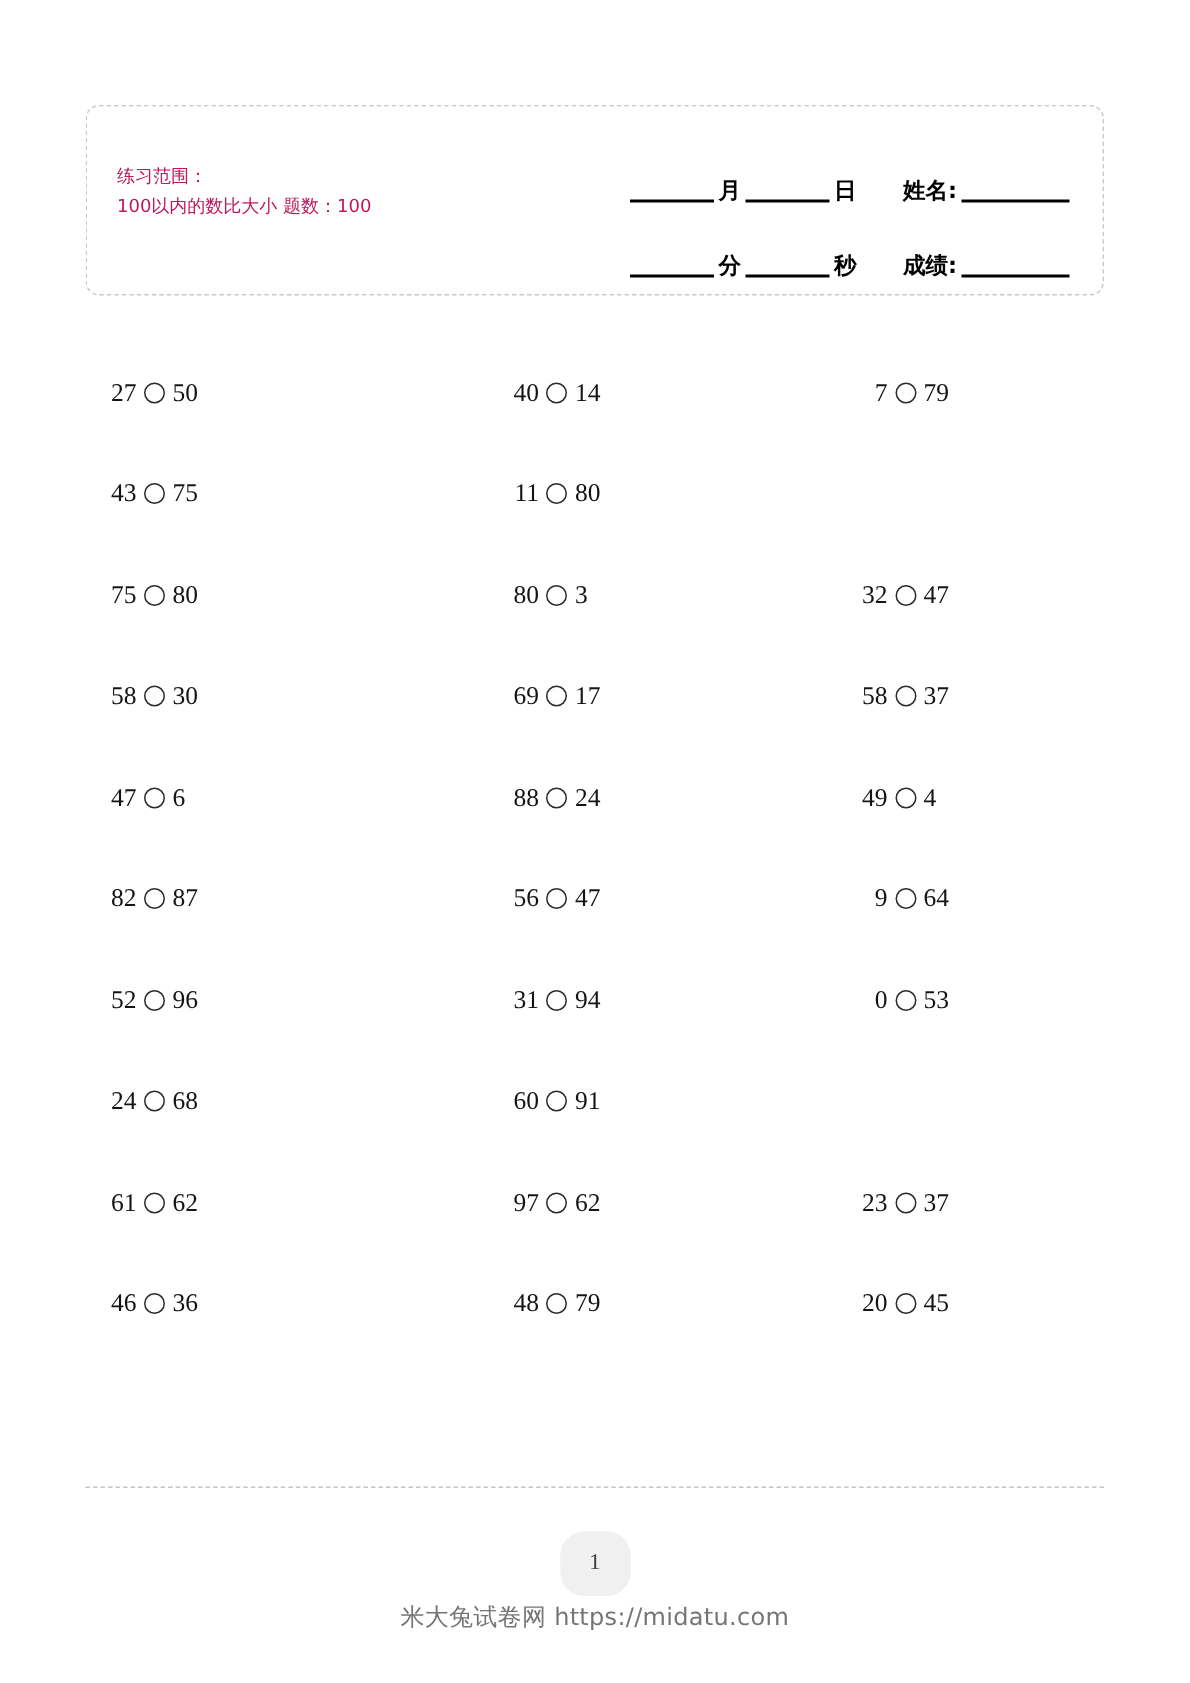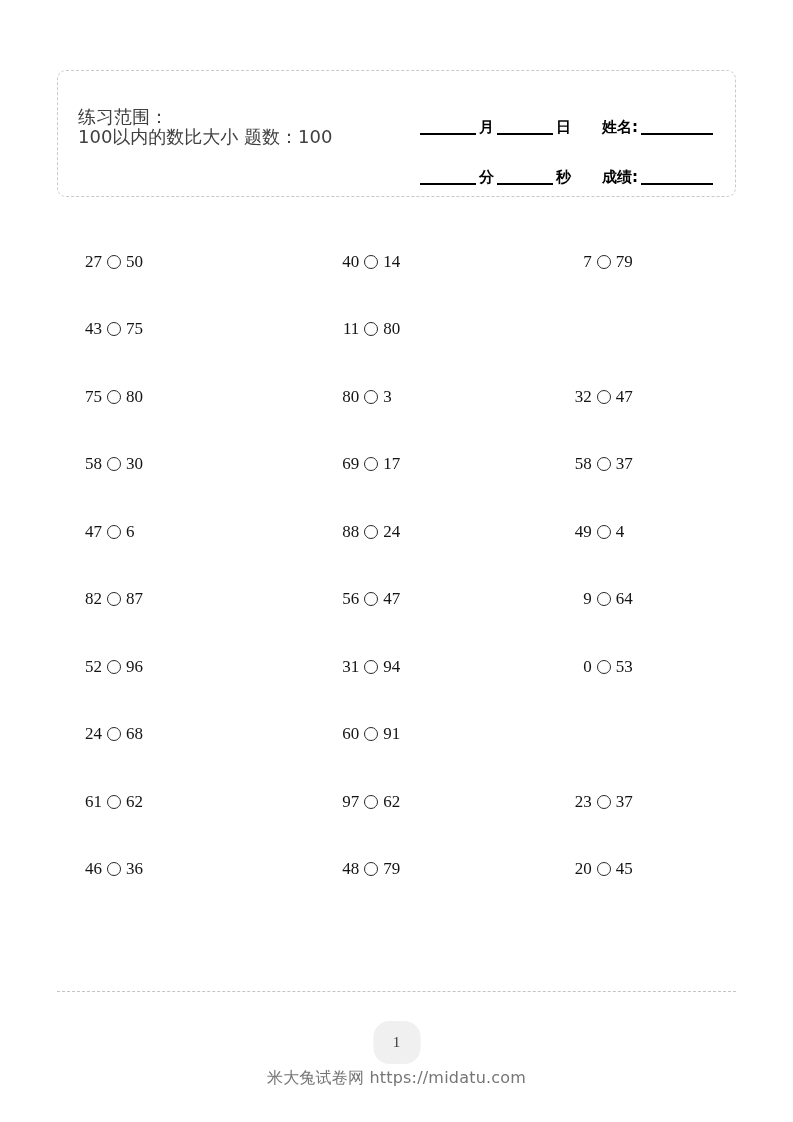--- a/index.html
+++ b/index.html
@@ -40,9 +40,9 @@
     left: 20px;
     top: 36px;
     font-family: "DejaVu Sans", "Liberation Sans", sans-serif;
-    font-size: 18px;
+    font-size: 12px;
     line-height: 20px;
-    color: #404040;
+    color: #be185d;
     white-space: nowrap;
   }
   .range-line1 { display: block; }

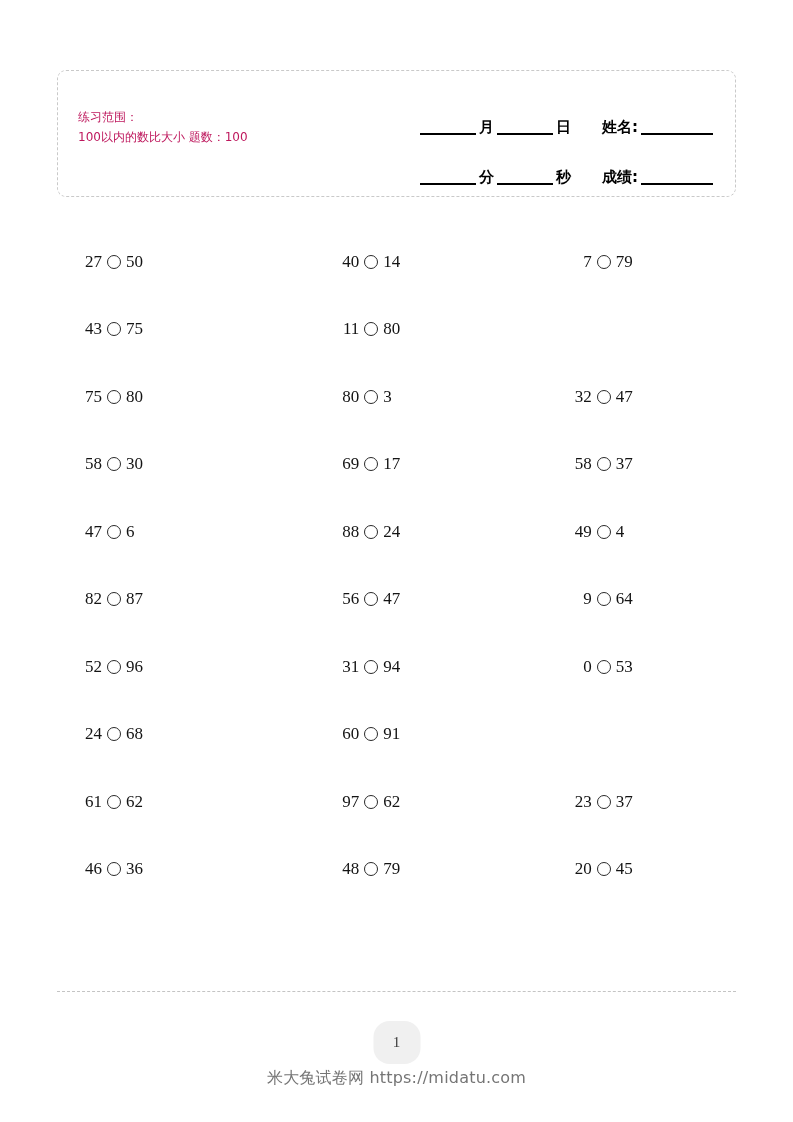--- a/index.html
+++ b/index.html
@@ -107,7 +107,7 @@
     font-size: 17px;
     color: #141414;
   }
-  .prob-cell:nth-child(1) .prob-inner { margin-left: 23px; }
+  .prob-cell:nth-child(1) .prob-inner { margin-left: 12px; }
   .prob-cell:nth-child(2) .prob-inner { margin-left: 54px; }
   .prob-cell:nth-child(3) .prob-inner { margin-left: 60px; }
 

